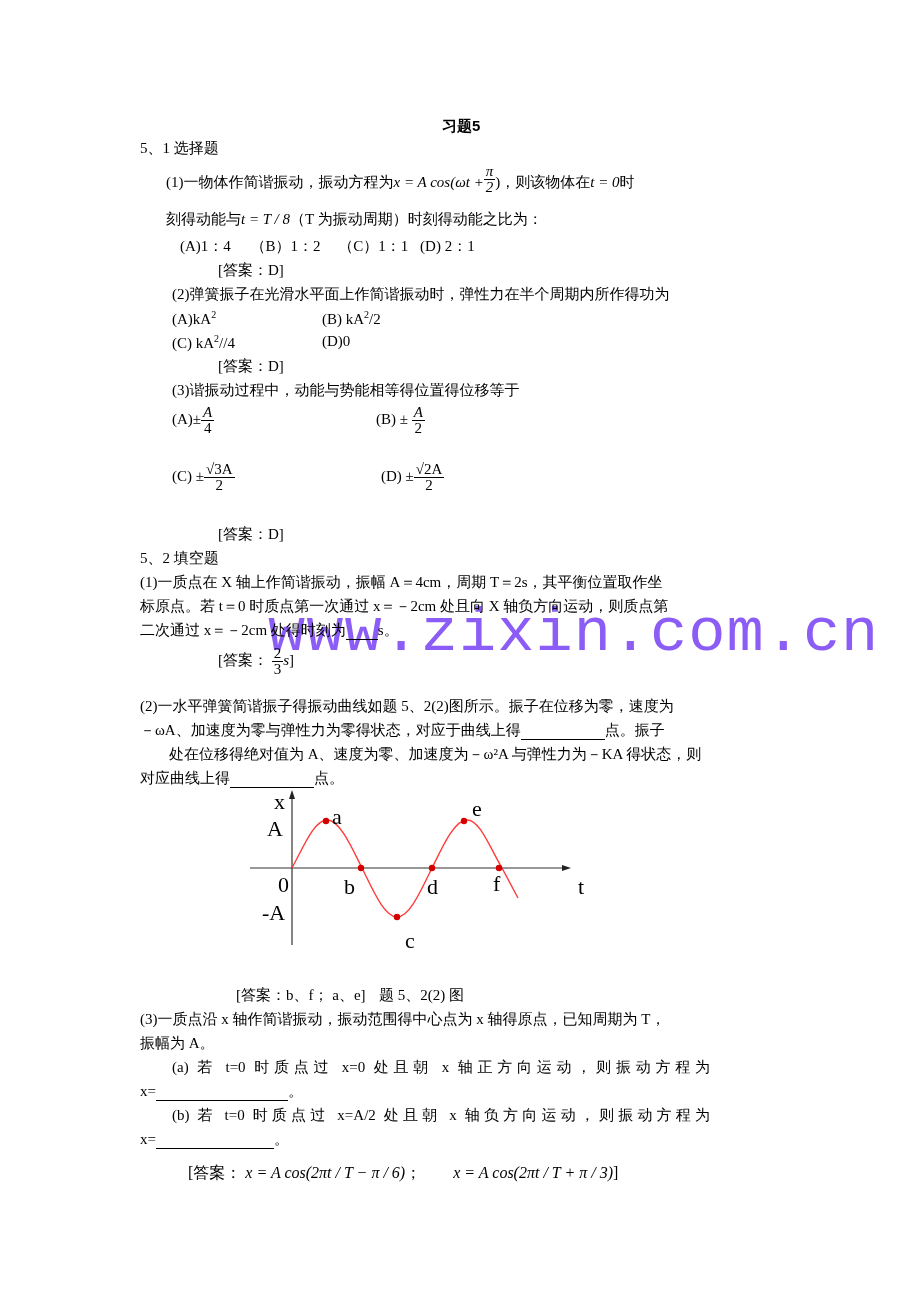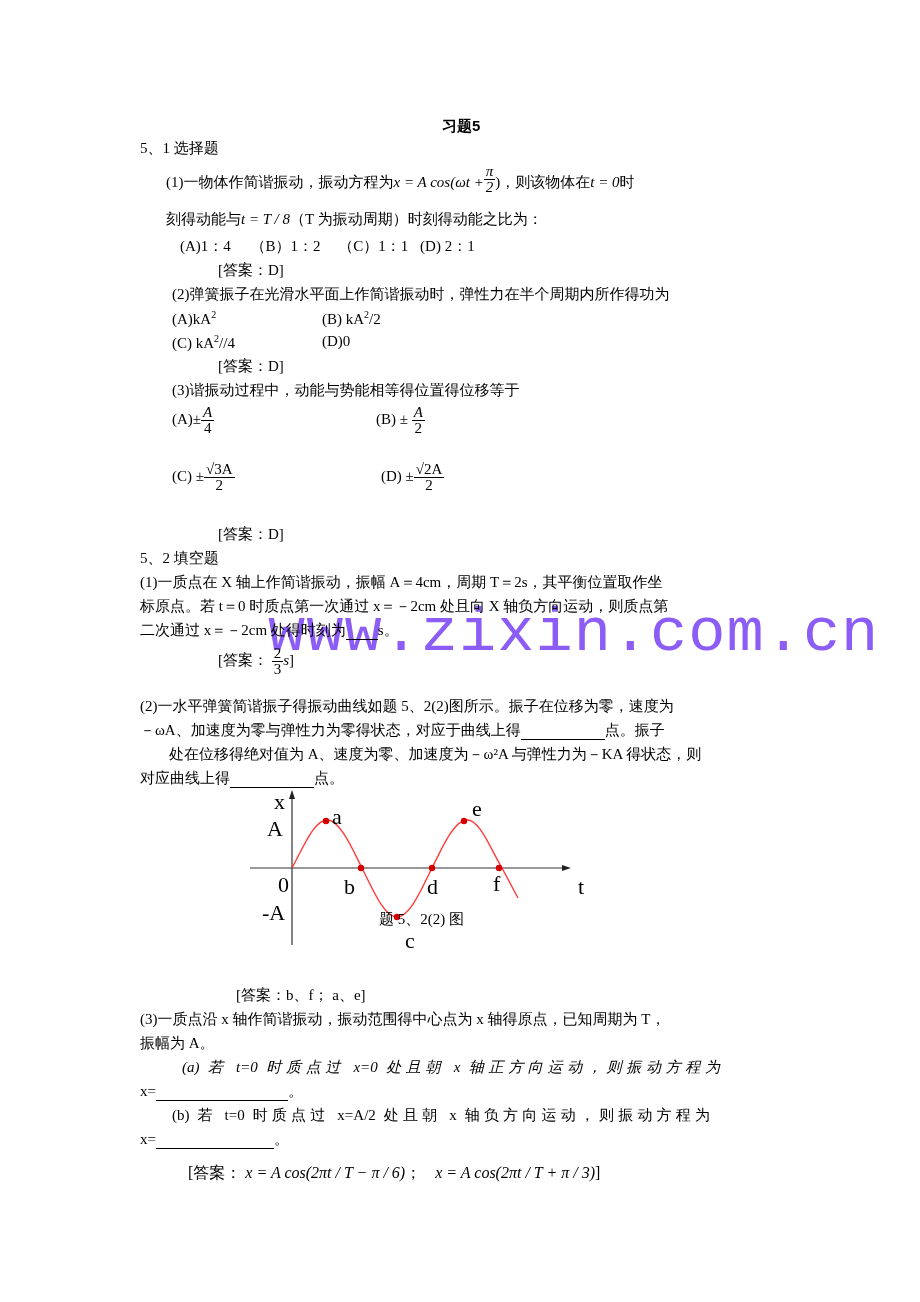--- a/index.html
+++ b/index.html
@@ -126,7 +126,7 @@
     </g>
   </svg>
 
-  <div class="abs" style="left:379px;top:910px;text-align:right;">题 5、2(2)  图</div>
+  <div class="abs" style="left:379px;top:986px;text-align:right;">题 5、2(2)  图</div>
   <div class="abs" style="left:236px;top:986px;">[答案：b、f；    a、e]</div>
 
   <div class="abs" style="left:140px;top:1010px;">(3)一质点沿 x 轴作简谐振动，振动范围得中心点为 x 轴得原点，已知周期为 T，</div>

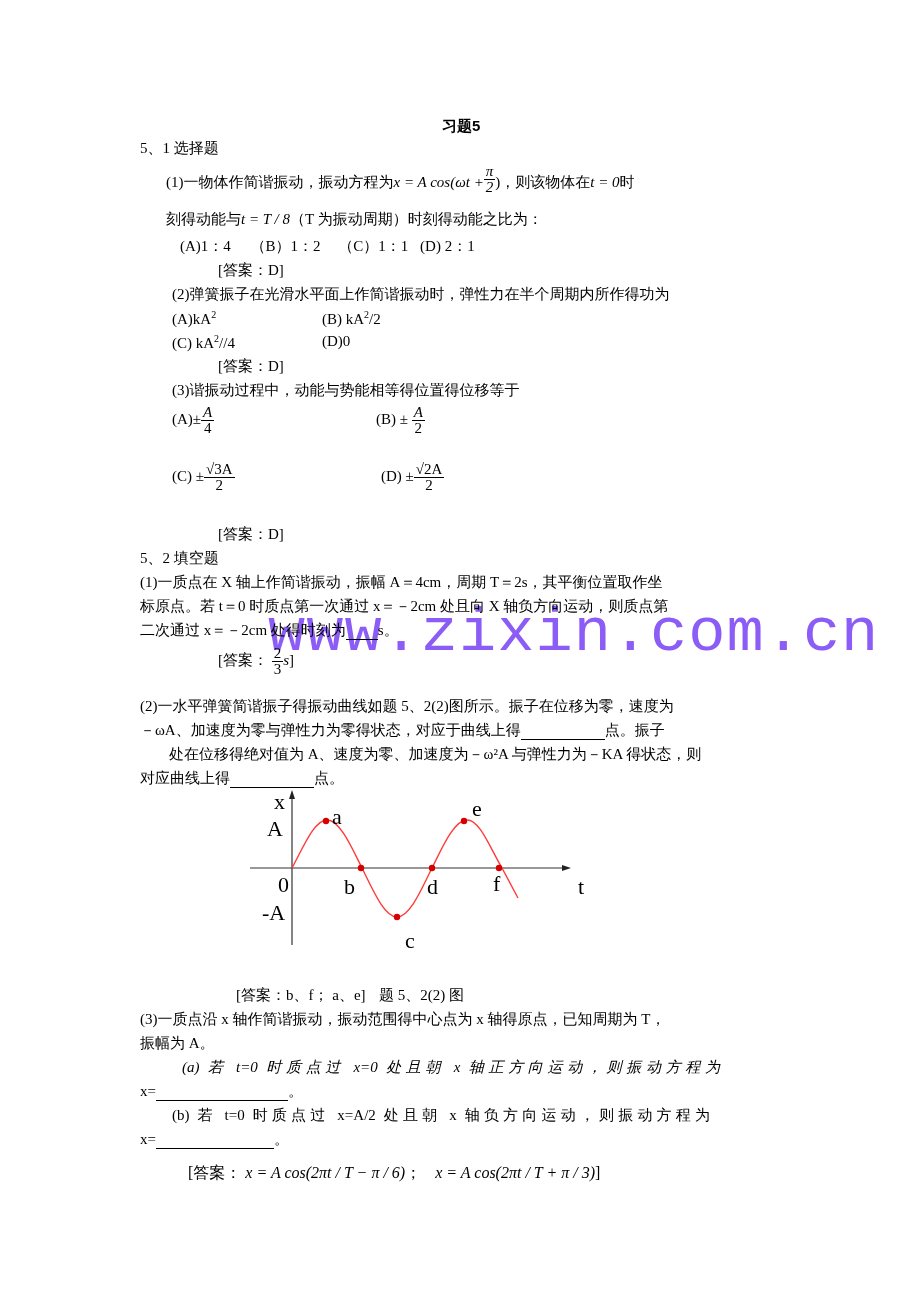--- a/index.html
+++ b/index.html
@@ -131,7 +131,7 @@
 
   <div class="abs" style="left:140px;top:1010px;">(3)一质点沿 x 轴作简谐振动，振动范围得中心点为 x 轴得原点，已知周期为 T，</div>
   <div class="abs" style="left:140px;top:1034px;">振幅为 A。</div>
-  <div class="abs justify" style="left:182px;top:1058px;width:538px;font-style:italic;">(a) 若 t=0 时质点过 x=0 处且朝 x 轴正方向运动，则振动方程为</div>
+  <div class="abs justify" style="left:172px;top:1058px;width:538px;">(a) 若 t=0 时质点过 x=0 处且朝 x 轴正方向运动，则振动方程为</div>
   <div class="abs" style="left:140px;top:1082px;">
     <span>x=</span><span class="blank" style="width:132px;">&nbsp;</span><span>。</span>
   </div>

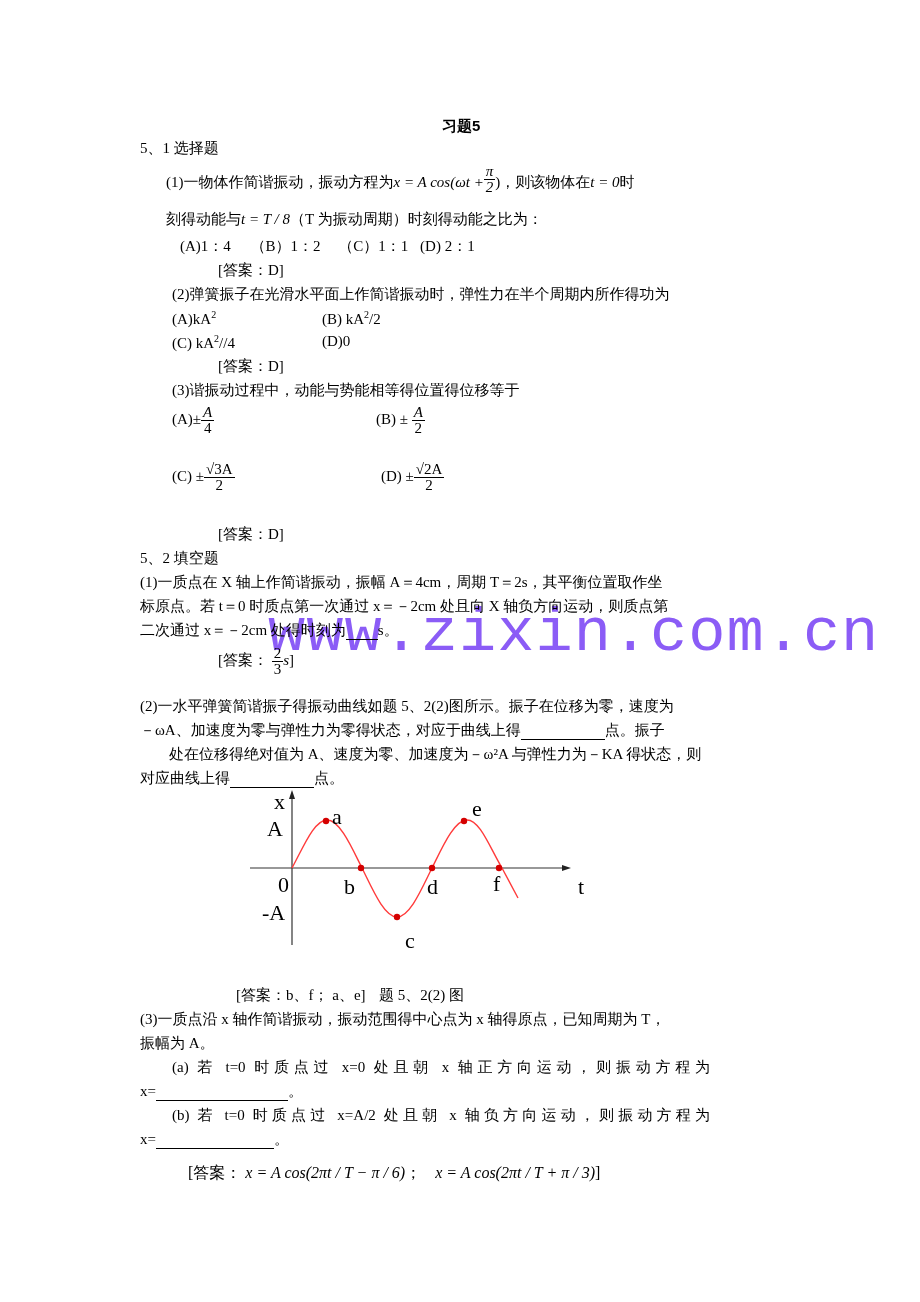--- a/index.html
+++ b/index.html
@@ -143,7 +143,7 @@
   <div class="abs" style="left:188px;top:1163px;font-size:16px;">
     <span>[答案：</span>
     <span class="it">x = A cos(2πt / T − π / 6)</span><span>；</span>
-    <span class="it" style="margin-left:10px;">x = A cos(2πt / T + π / 3)</span><span>]</span>
+    <span class="it" style="margin-left:28px;">x = A cos(2πt / T + π / 3)</span><span>]</span>
   </div>
 
 </div>

